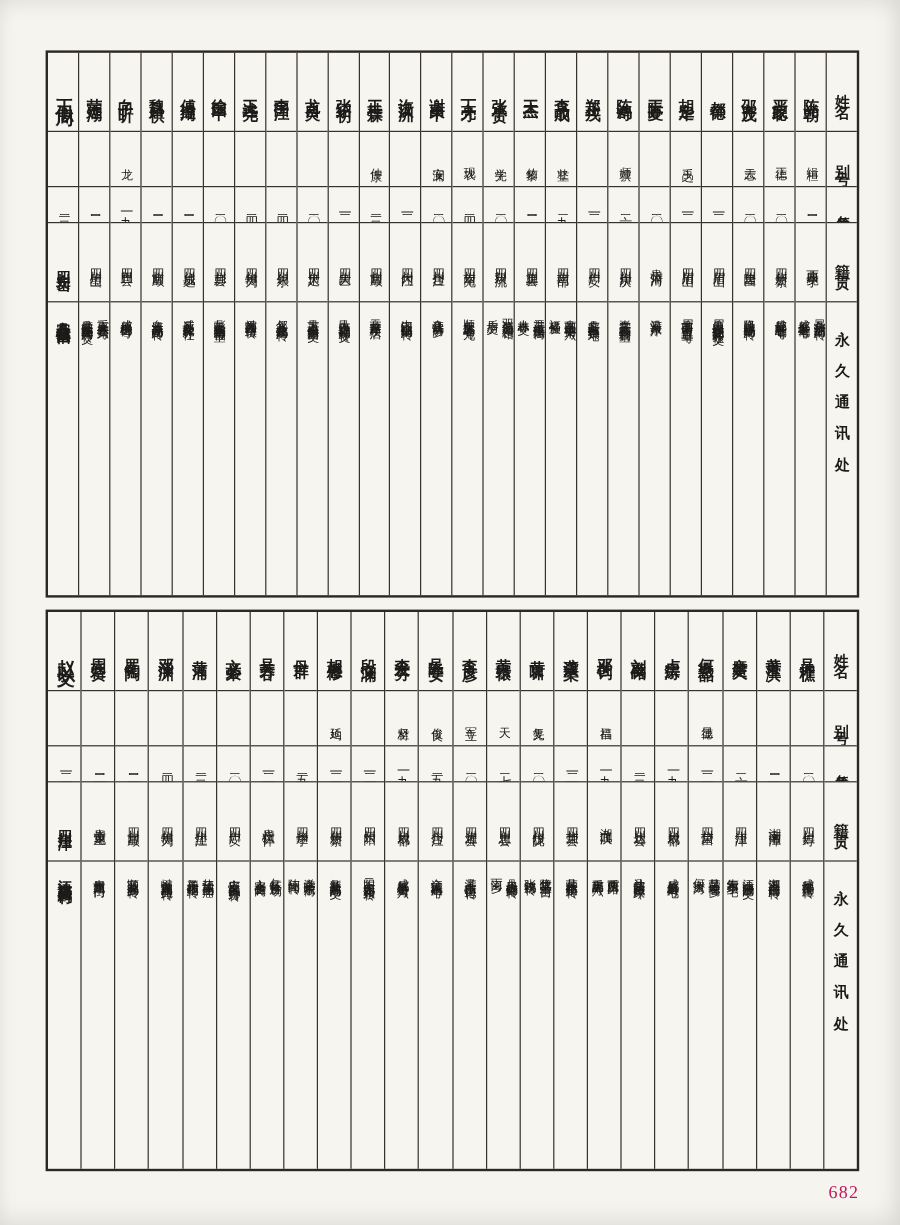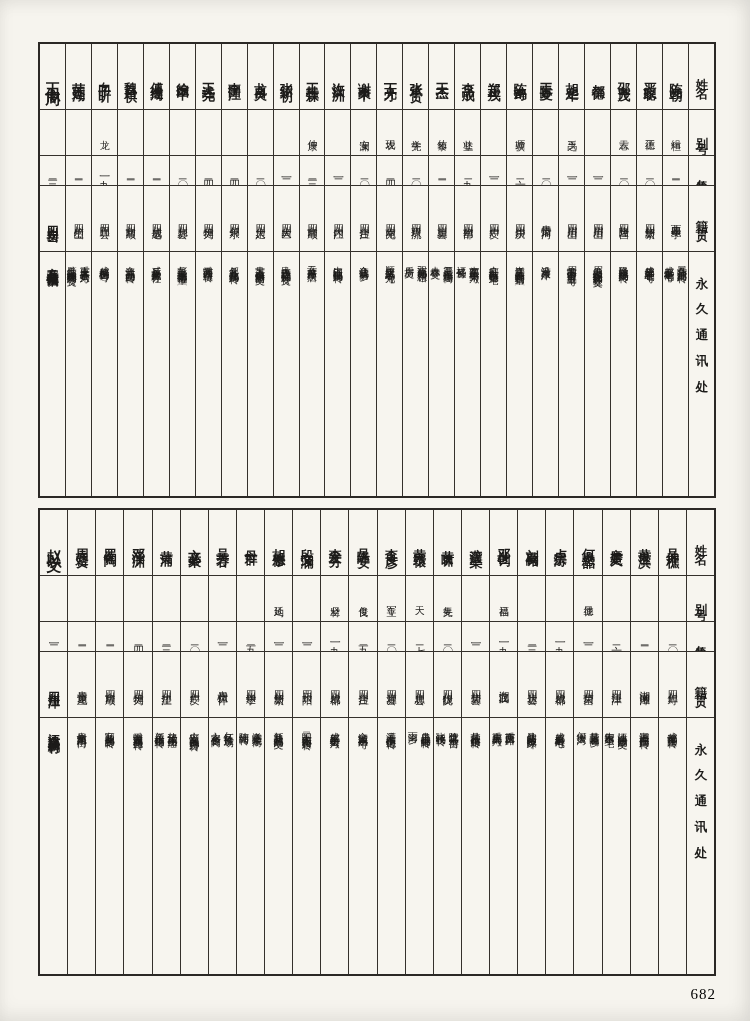--- a/index.html
+++ b/index.html
@@ -52,7 +52,7 @@
   .head .cell.address { align-items:flex-start; padding-top:14px; }
   .page-number {
     position:absolute; right:34px; bottom:18px;
-    font-size:15px; letter-spacing:1px; color:#000000;
+    font-size:15px; letter-spacing:1px; color:#be185d;
   }
 </style>
 </head>

